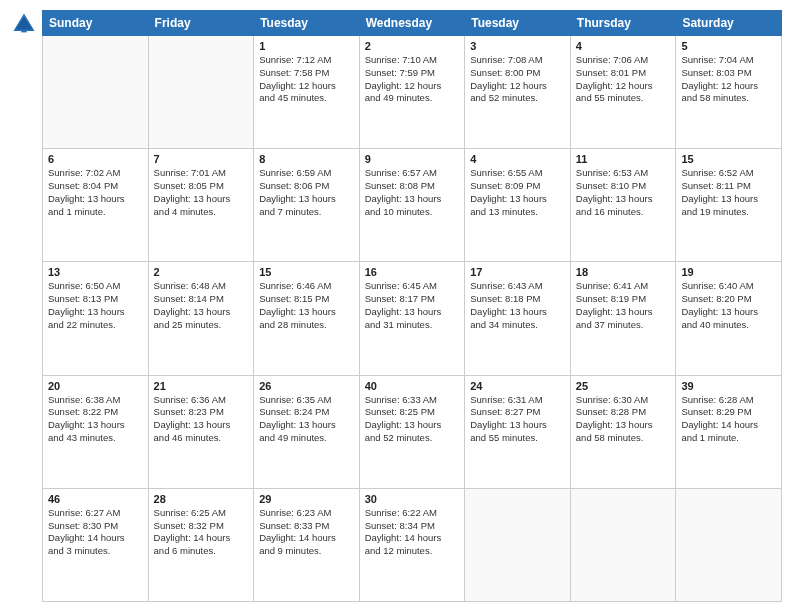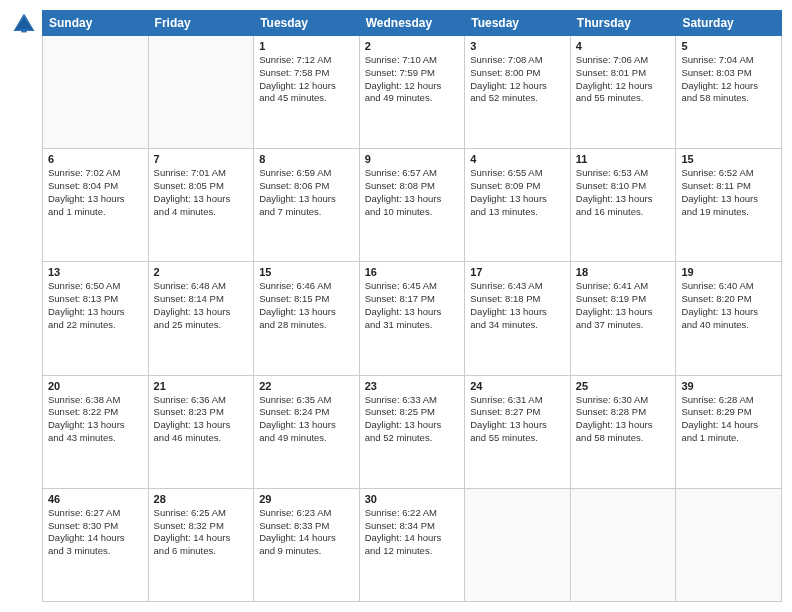--- a/index.html
+++ b/index.html
@@ -220,7 +220,7 @@
             <div class="day-info">Sunrise: 6:36 AM<br>Sunset: 8:23 PM<br>Daylight: 13 hours<br>and 46 minutes.</div>
           </td>
           <td>
-            <div class="day-num">22</div>
+            <div class="day-num">26</div>
             <div class="day-info">Sunrise: 6:35 AM<br>Sunset: 8:24 PM<br>Daylight: 13 hours<br>and 49 minutes.</div>
           </td>
           <td>

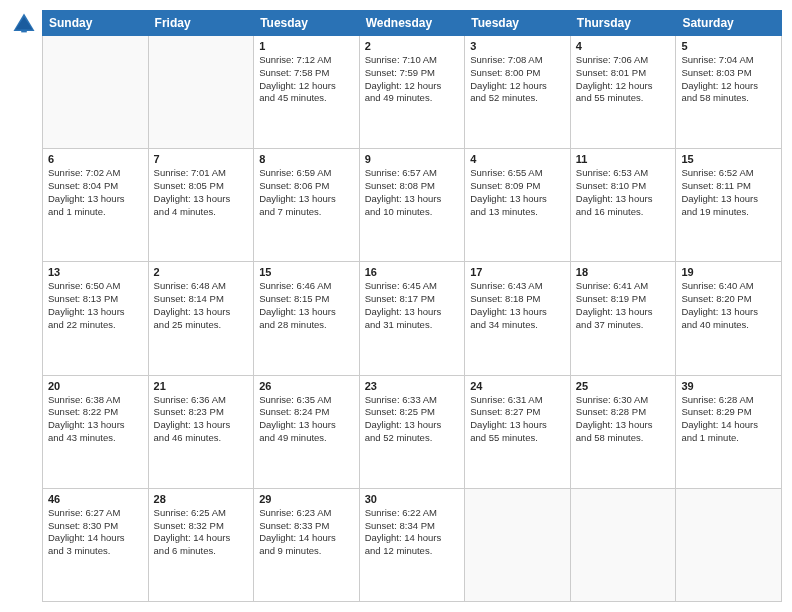--- a/index.html
+++ b/index.html
@@ -224,7 +224,7 @@
             <div class="day-info">Sunrise: 6:35 AM<br>Sunset: 8:24 PM<br>Daylight: 13 hours<br>and 49 minutes.</div>
           </td>
           <td>
-            <div class="day-num">23</div>
+            <div class="day-num">40</div>
             <div class="day-info">Sunrise: 6:33 AM<br>Sunset: 8:25 PM<br>Daylight: 13 hours<br>and 52 minutes.</div>
           </td>
           <td>

